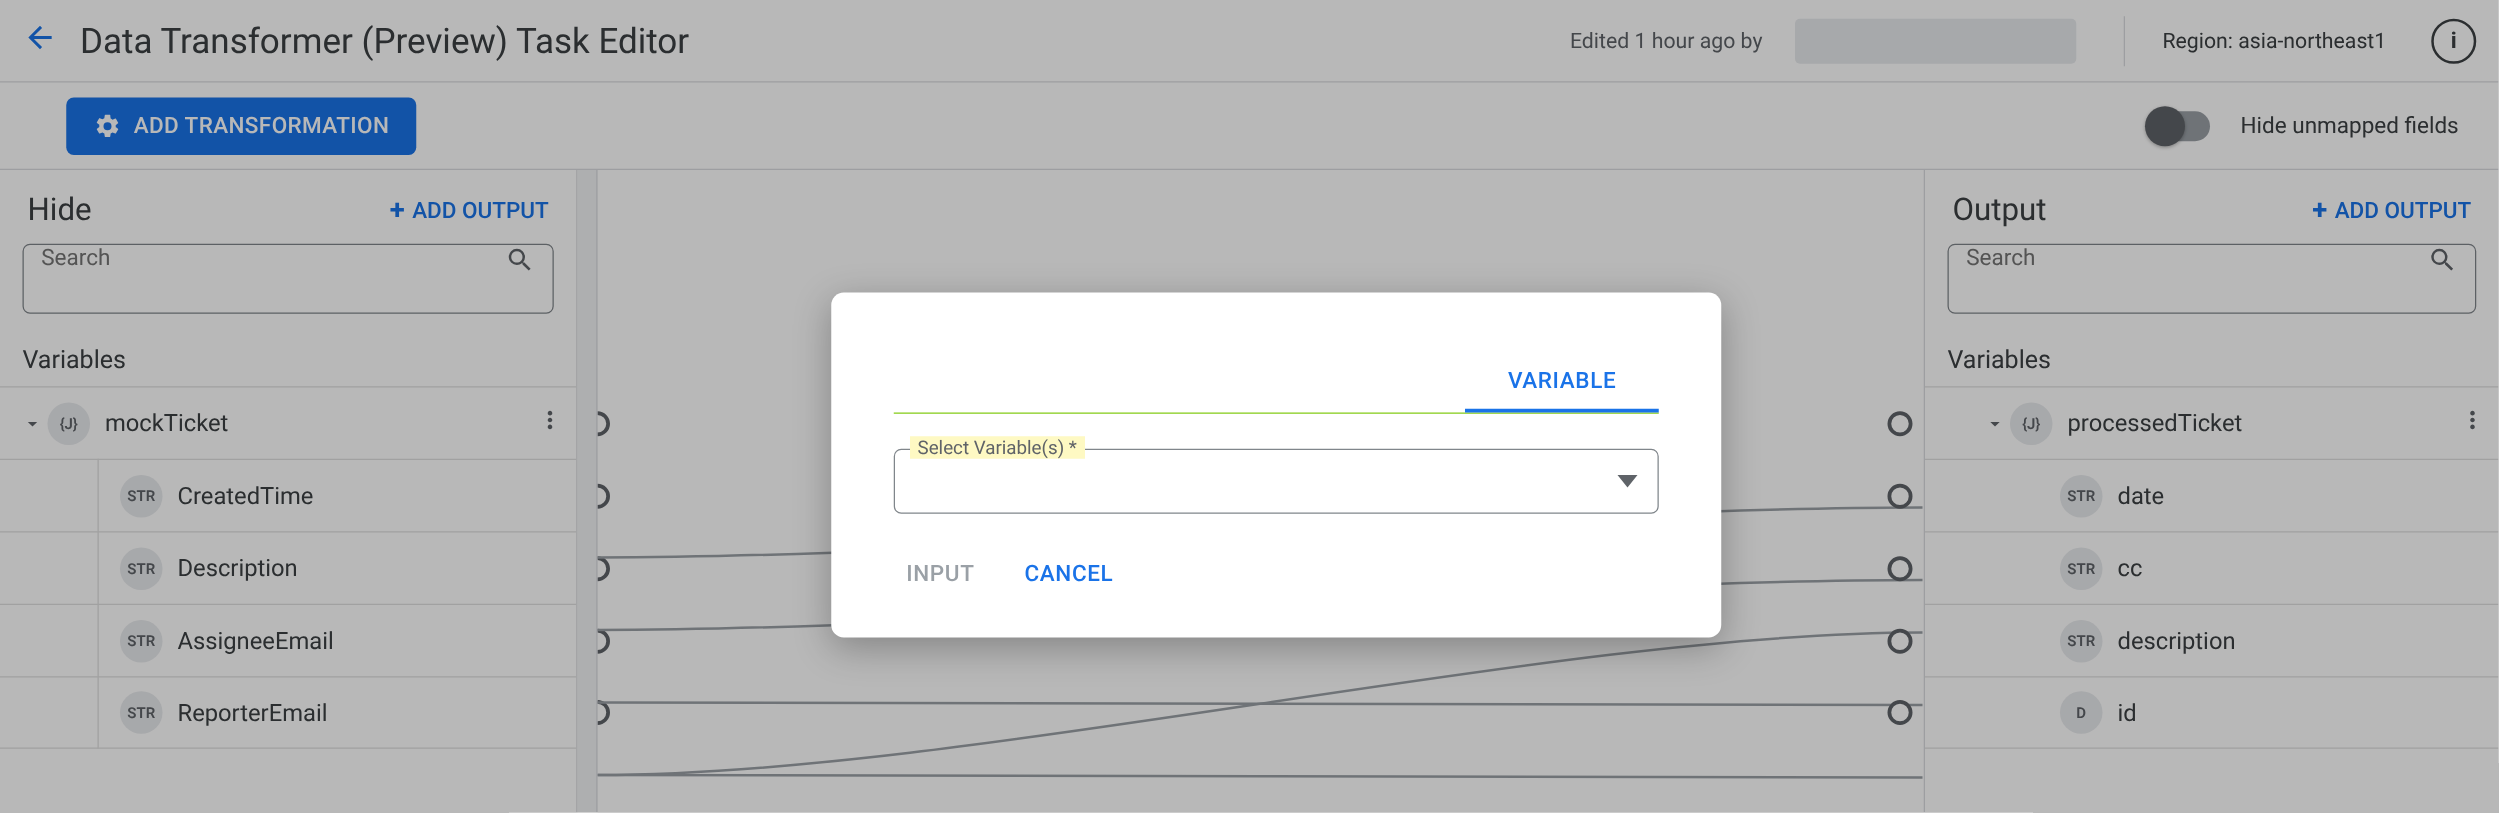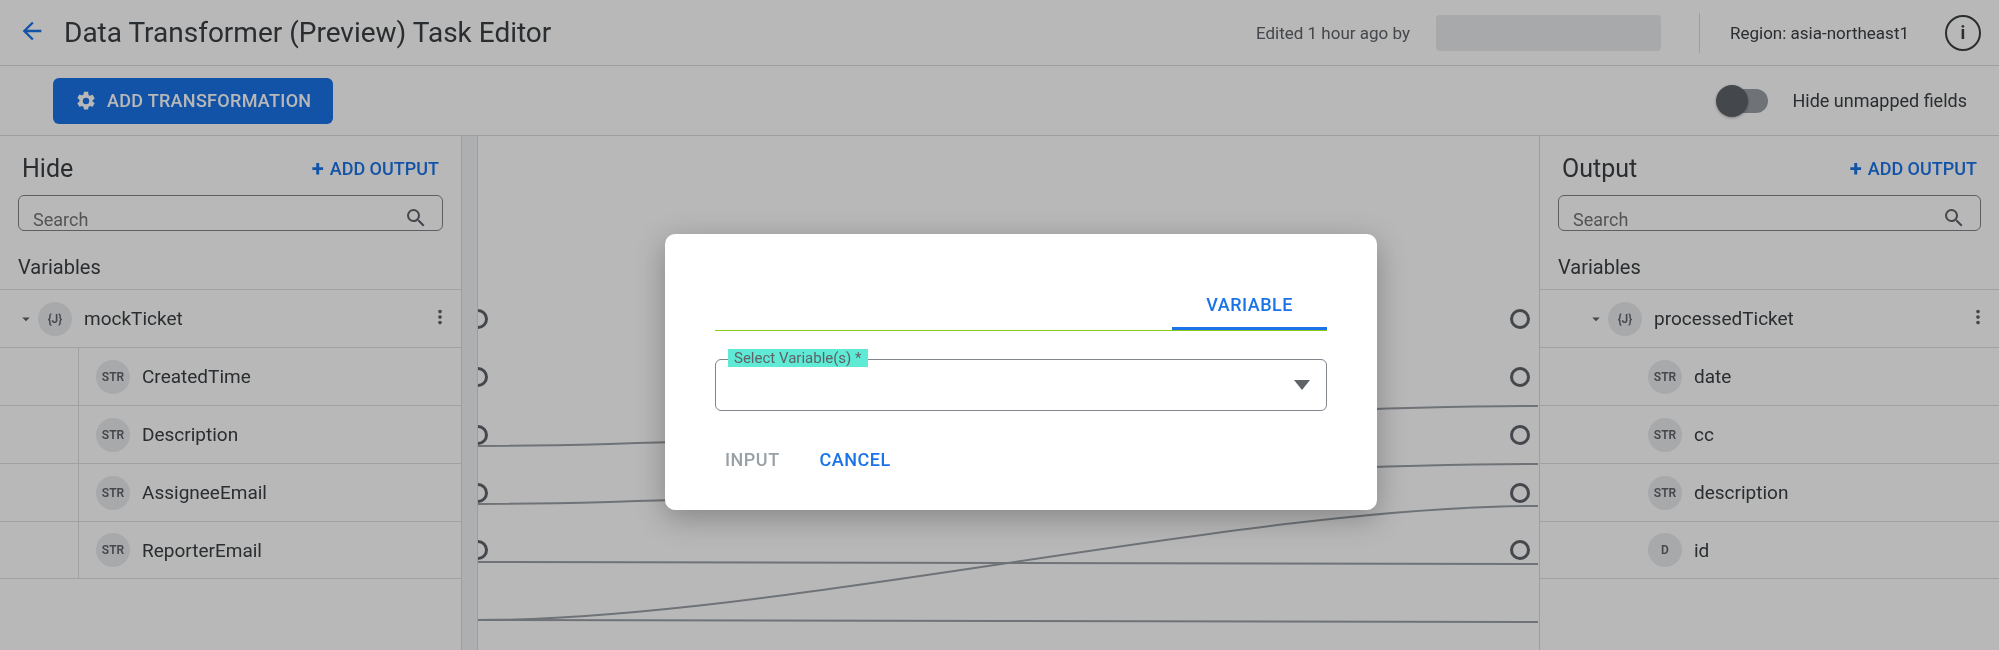--- a/index.html
+++ b/index.html
@@ -40,7 +40,7 @@
   .pane-title { font-size:25px; font-weight:400; color:#3c4043; }
   .add-btn { color:#1a73e8; font-size:18px; font-weight:500; display:flex; align-items:center; gap:6px; cursor:pointer; }
   .search-wrap { padding:0 18px 14px; }
-  .search { border:1px solid #80868b; border-radius:6px; height:36px; display:flex; align-items:flex-end; padding:0 14px; }
+  .search { border:1px solid #80868b; border-radius:6px; height:56px; display:flex; align-items:flex-start; padding:0 14px; }
   .search input { flex:1; border:none; outline:none; font-size:18px; background:transparent; }
   .search svg { width:24px; height:24px; fill:#5f6368; }
   .vars-label { font-size:20px; padding:10px 18px 10px; color:#3c4043; }

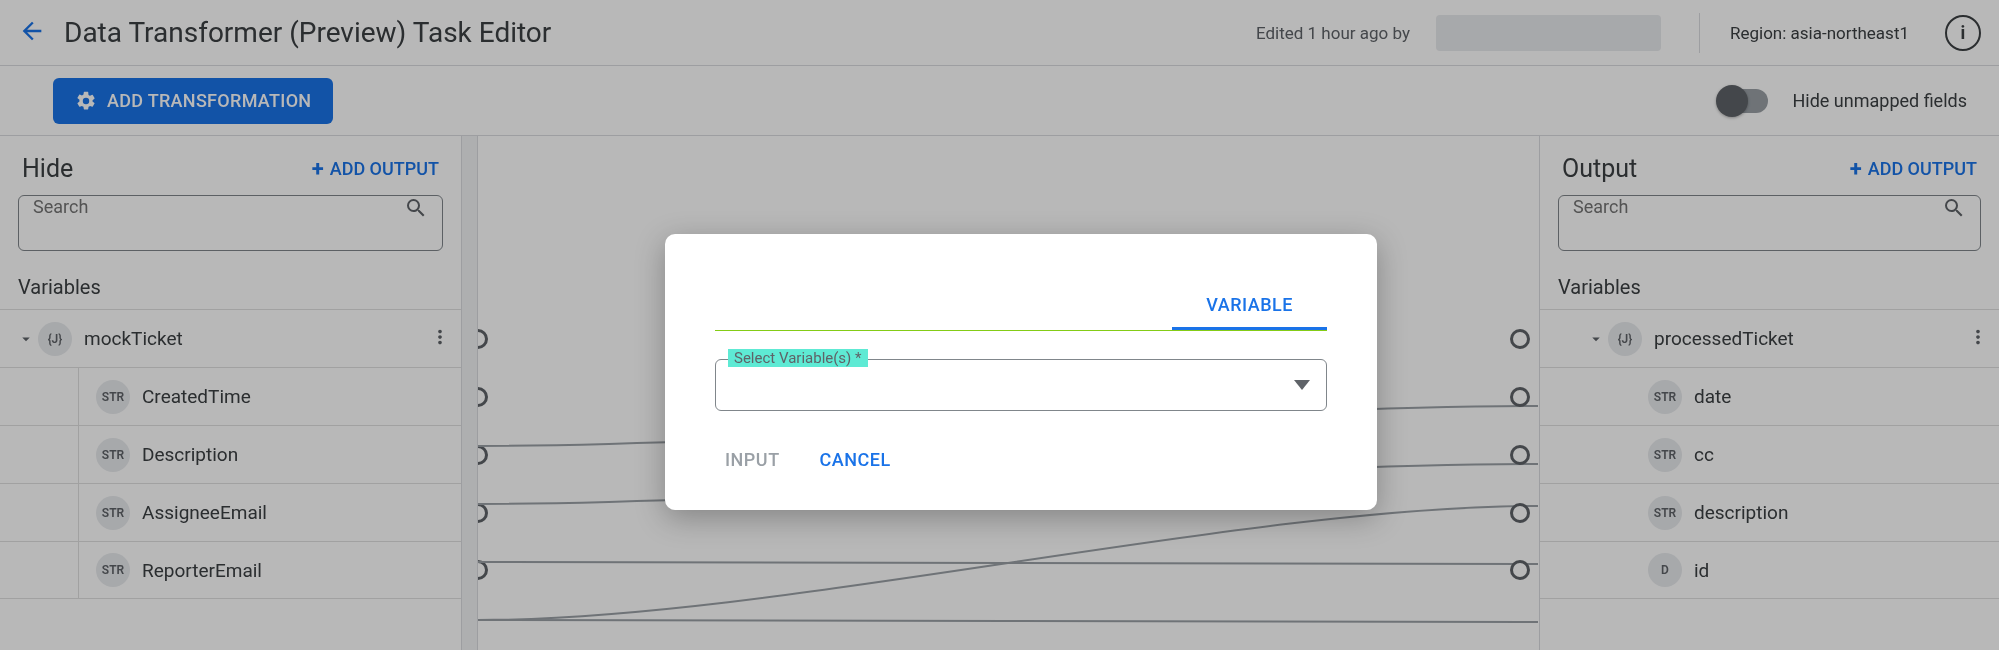--- a/index.html
+++ b/index.html
@@ -72,7 +72,7 @@
   .modal-tabs { border-bottom:1px solid #84cc16; margin-bottom:28px;text-align:right; }
   .modal-tab { display:inline-block; padding:12px 34px; font-size:18px; font-weight:500; color:#1a73e8; border-bottom:3px solid #1a73e8; letter-spacing:.5px;}
   .select-field { position:relative; border:1px solid #80868b; border-radius:6px; height:52px; display:flex; align-items:center; padding:0 16px; }
-  .select-label { position:absolute; top:-11px; left:12px; background:#5eead4; padding:0 6px; font-size:15px; color:#5f6368; }
+  .select-label { position:absolute; top:-11px; left:12px; background:#fef9c3; padding:0 6px; font-size:15px; color:#5f6368; }
   .select-arrow { margin-left:auto; width:0; height:0; border-left:8px solid transparent; border-right:8px solid transparent; border-top:10px solid #5f6368; }
   .modal-actions { margin-top:28px; display:flex; gap:32px; padding-left:6px;}
   .modal-btn { background:none; border:none; font-size:18px; font-weight:500; letter-spacing:.5px; cursor:pointer; padding:10px 4px;}

